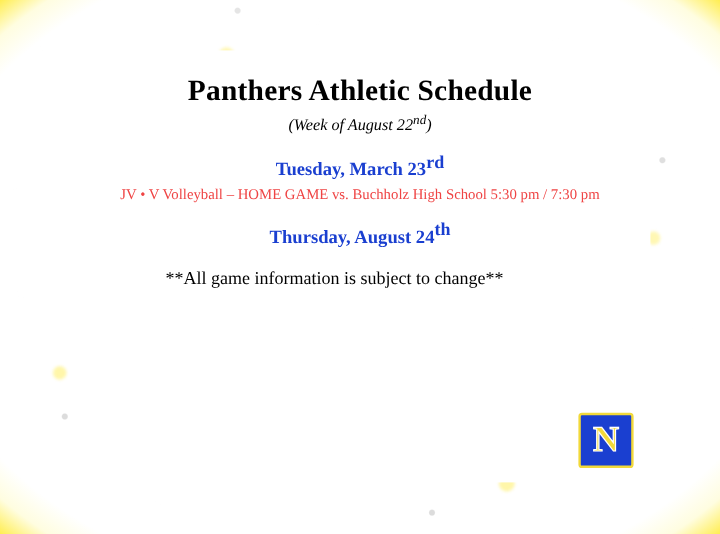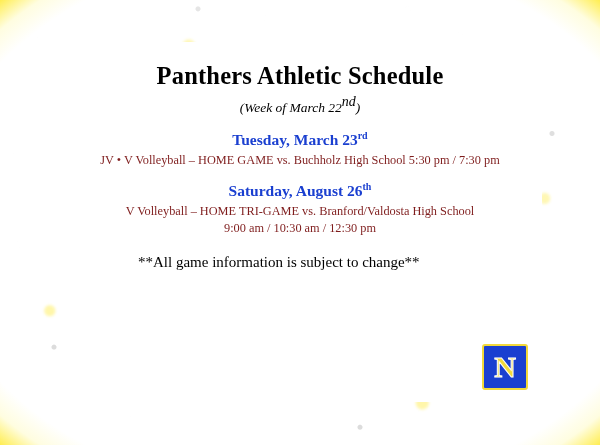--- a/index.html
+++ b/index.html
@@ -159,7 +159,7 @@
 
     <h1 class="title">Panthers Athletic Schedule</h1>
 
-    <div class="subtitle"><span>(Week of March 22</span><sup>nd</sup><span>)</span></div>
+    <div class="subtitle"><span>(Week of August 22</span><sup>nd</sup><span>)</span></div>
 
     <div class="event">
       <div class="event-date"><span>Tuesday, March 23</span><sup>rd</sup></div>

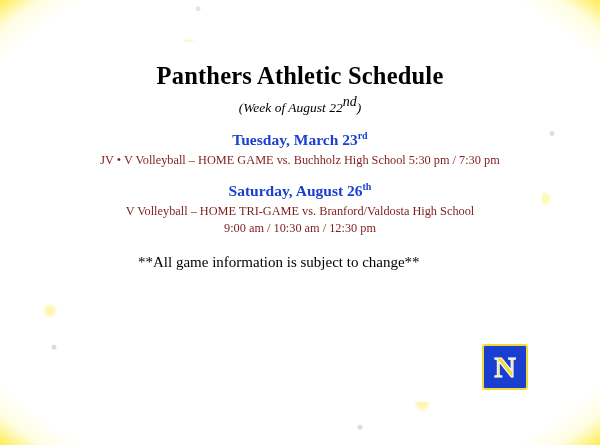--- a/index.html
+++ b/index.html
@@ -100,7 +100,7 @@
     color: #000000;
     margin: 0 0 14px 0;
   }
-  .subtitle sup { font-size: 14px; }
+  .subtitle sup { font-size: 11px; }
 
   .event { margin-bottom: 12px; }
   .event-date {

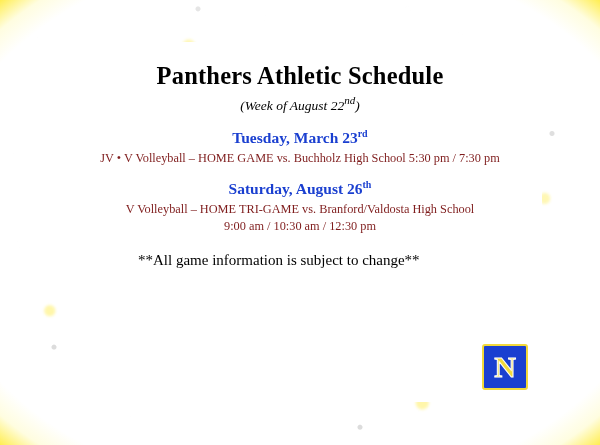--- a/index.html
+++ b/index.html
@@ -110,7 +110,7 @@
     margin: 0 0 3px 0;
     line-height: 1.2;
   }
-  .event-date sup { font-size: 10px; }
+  .event-date sup { font-size: 15px; }
   .event-line {
     font-size: 12.3px;
     color: #7f1d1d;

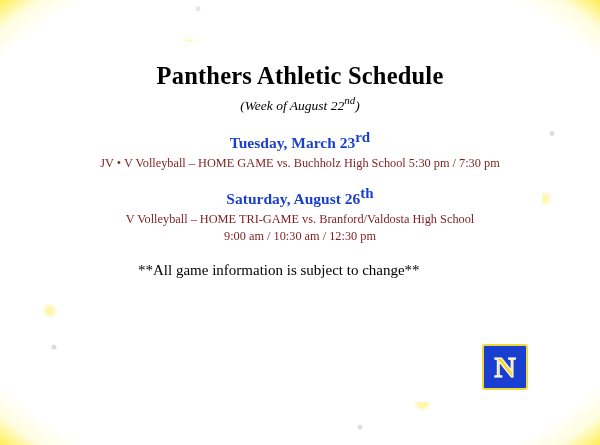--- a/index.html
+++ b/index.html
@@ -113,7 +113,7 @@
   .event-date sup { font-size: 15px; }
   .event-line {
     font-size: 12.3px;
-    color: #7f1d1d;
+    color: #ef4444;
     line-height: 1.32;
     margin: 0;
   }

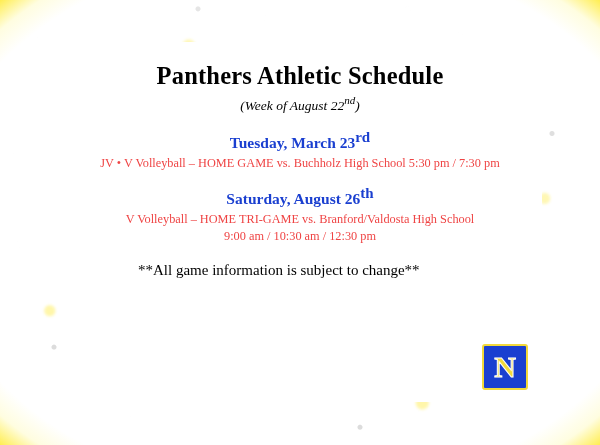--- a/index.html
+++ b/index.html
@@ -167,6 +167,7 @@
     </div>
 
     <div class="event">
+      <div class="event-date"><span>Thursday, August 24</span><sup>th</sup></div>
     </div>
 
     <div class="event">

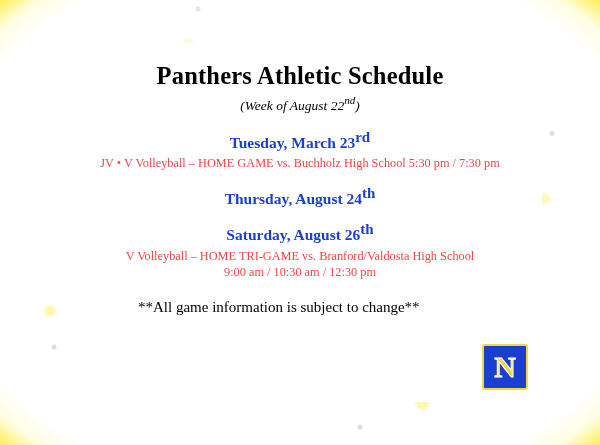--- a/index.html
+++ b/index.html
@@ -173,11 +173,6 @@
     <div class="event">
     </div>
 
-    <div class="event">
-      <div class="event-date"><span>Saturday, August 26</span><sup>th</sup></div>
-      <p class="event-line">V Volleyball – HOME TRI-GAME vs. Branford/Valdosta High School</p>
-      <p class="event-line">9:00 am / 10:30 am / 12:30 pm</p>
-    </div>
 
     <div class="footnote">**All game information is subject to change**</div>
 

